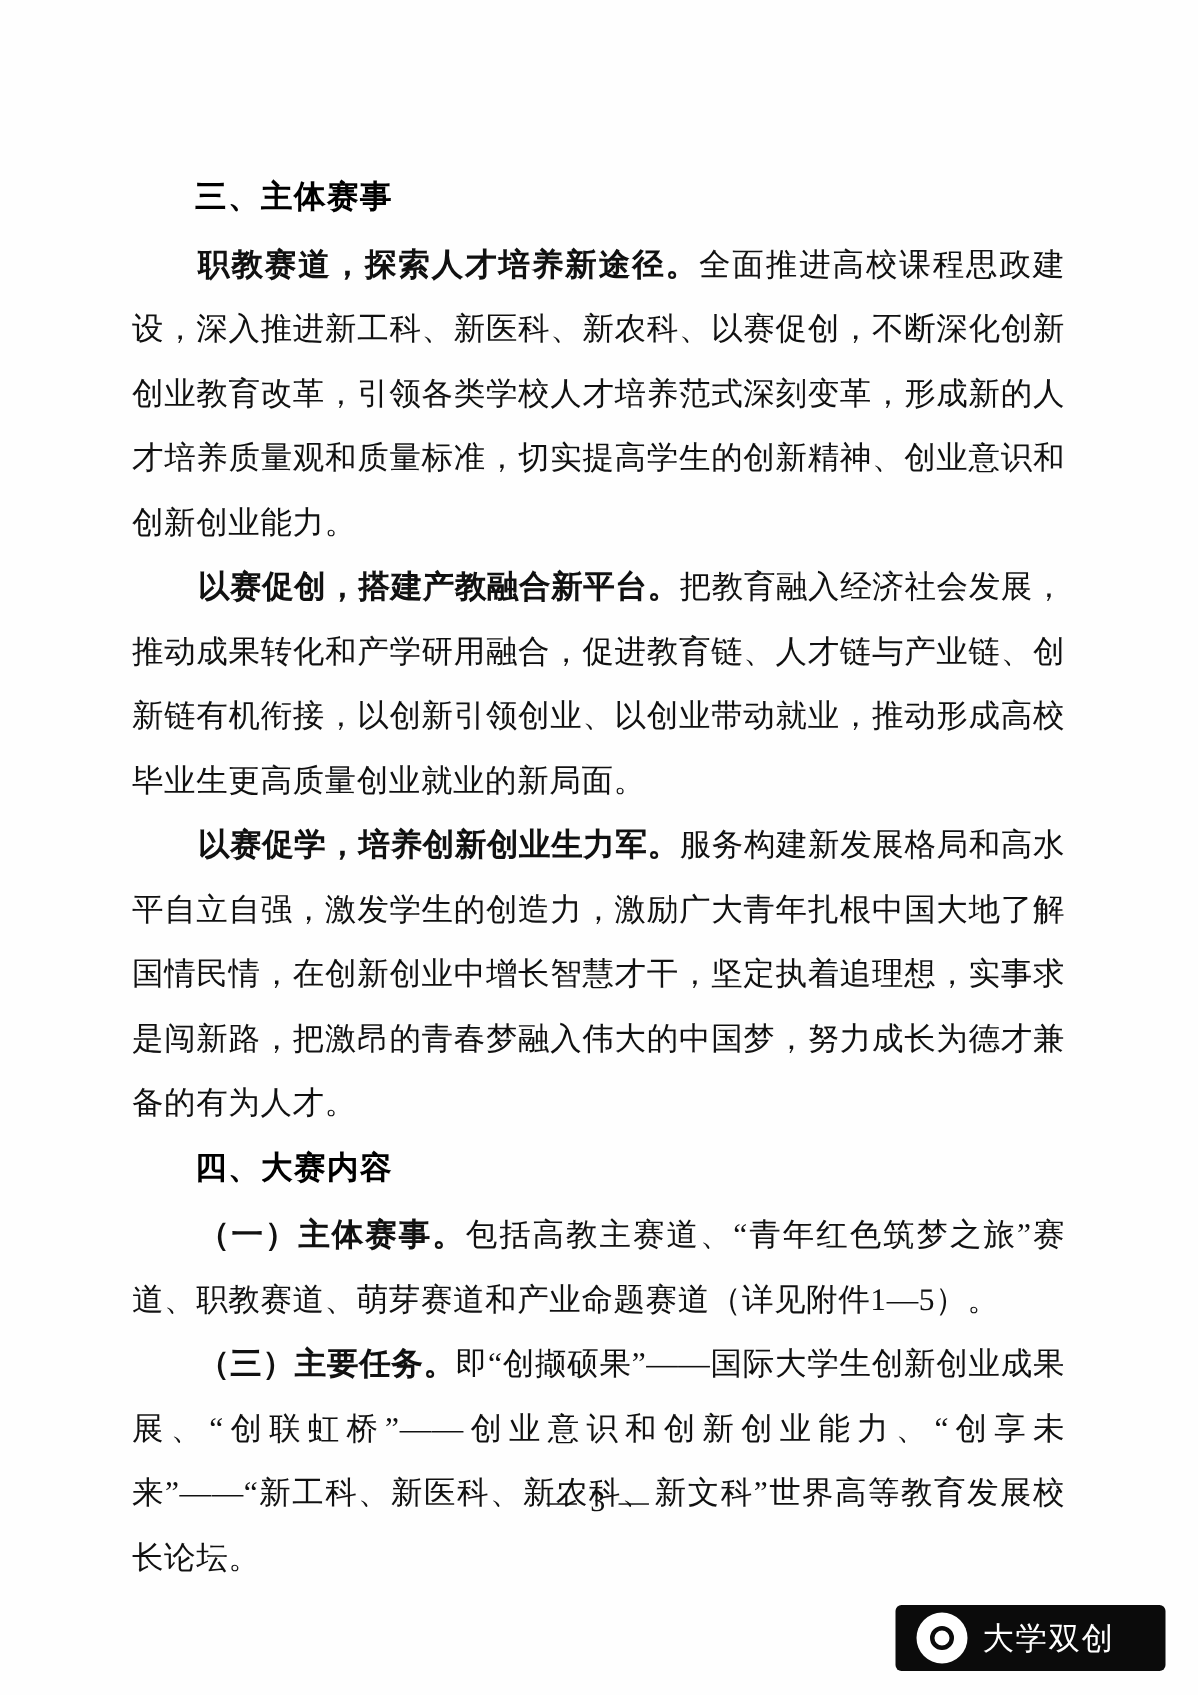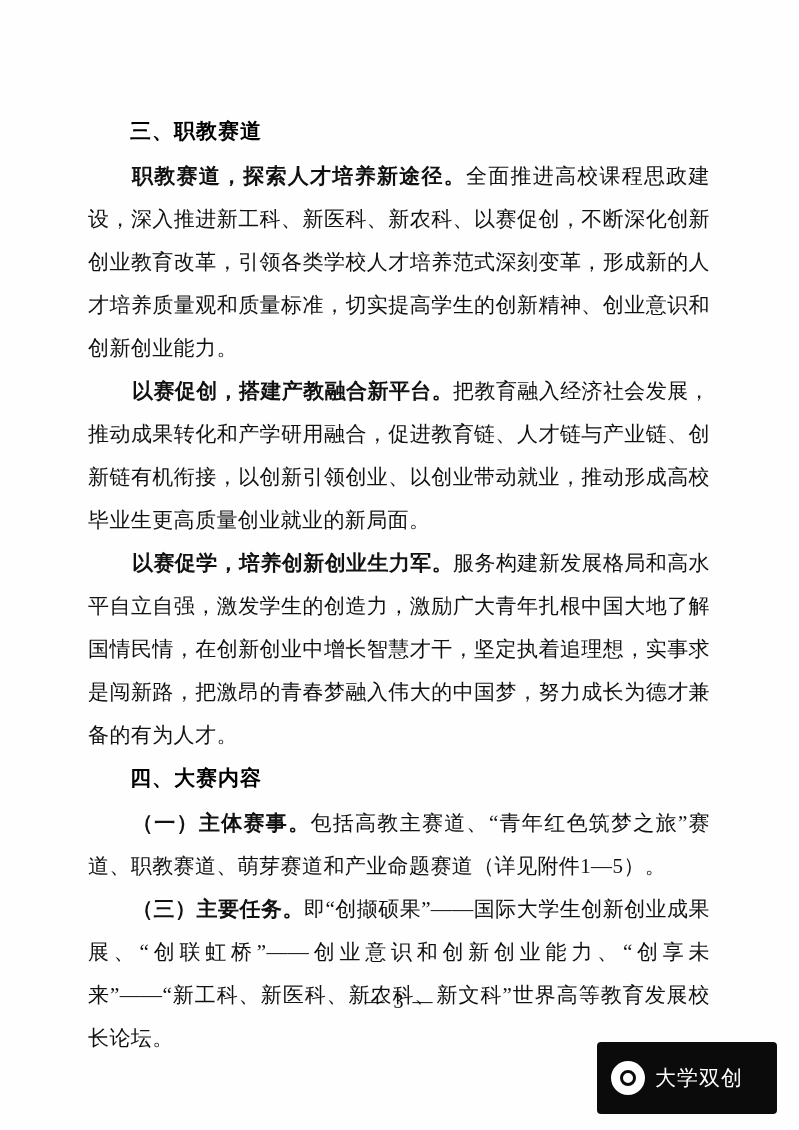--- a/index.html
+++ b/index.html
@@ -107,7 +107,7 @@
 
   <div class="content">
 
-    <h2 class="heading">三、职教赛道</h2>
+    <h2 class="heading">三、主体赛事</h2>
 
     <p class="para"><span class="lead">职教赛道，探索人才培养新途径。</span><span>全面推进高校课程思政建设，深入推进新工科、新医科、新农科、以赛促创，不断深化创新创业教育改革，引领各类学校人才培养范式深刻变革，形成新的人才培养质量观和质量标准，切实提高学生的创新精神、创业意识和创新创业能力。</span></p>
 

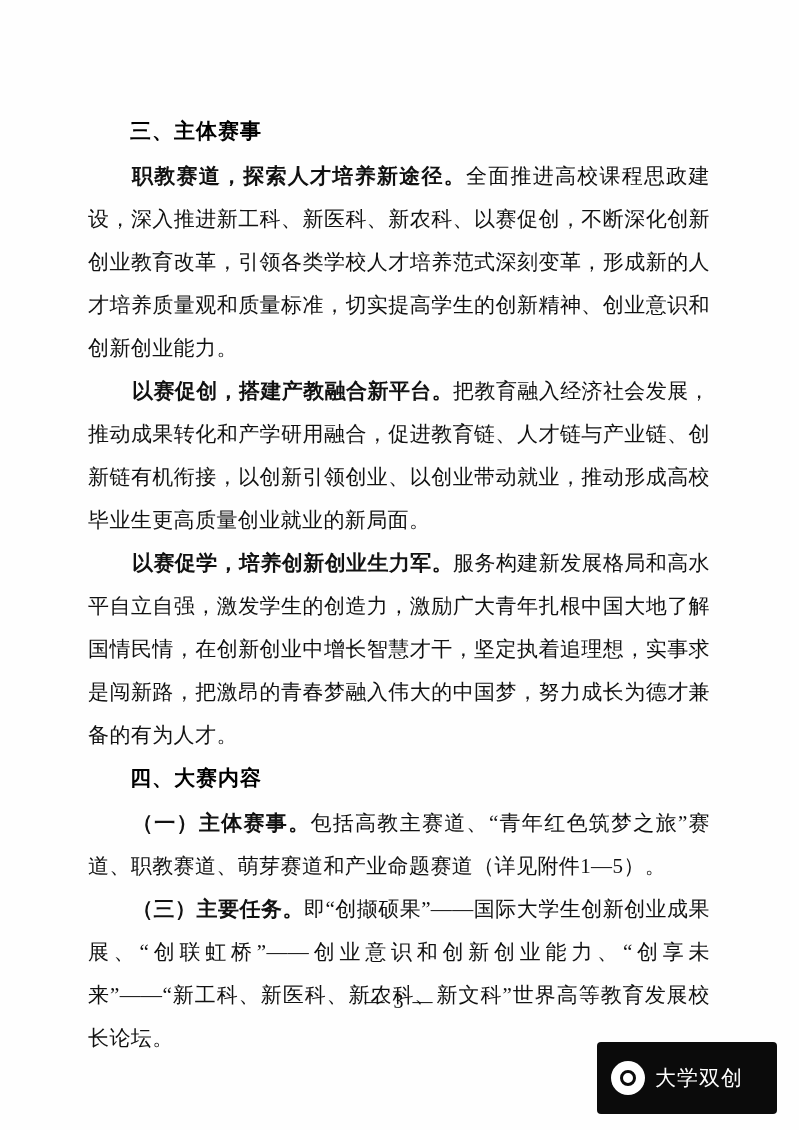--- a/index.html
+++ b/index.html
@@ -64,7 +64,7 @@
     right: 22px;
     bottom: 16px;
     width: 180px;
-    height: 72px;
+    height: 44px;
     background: #0b0b0b;
     border-radius: 4px;
     display: flex;

